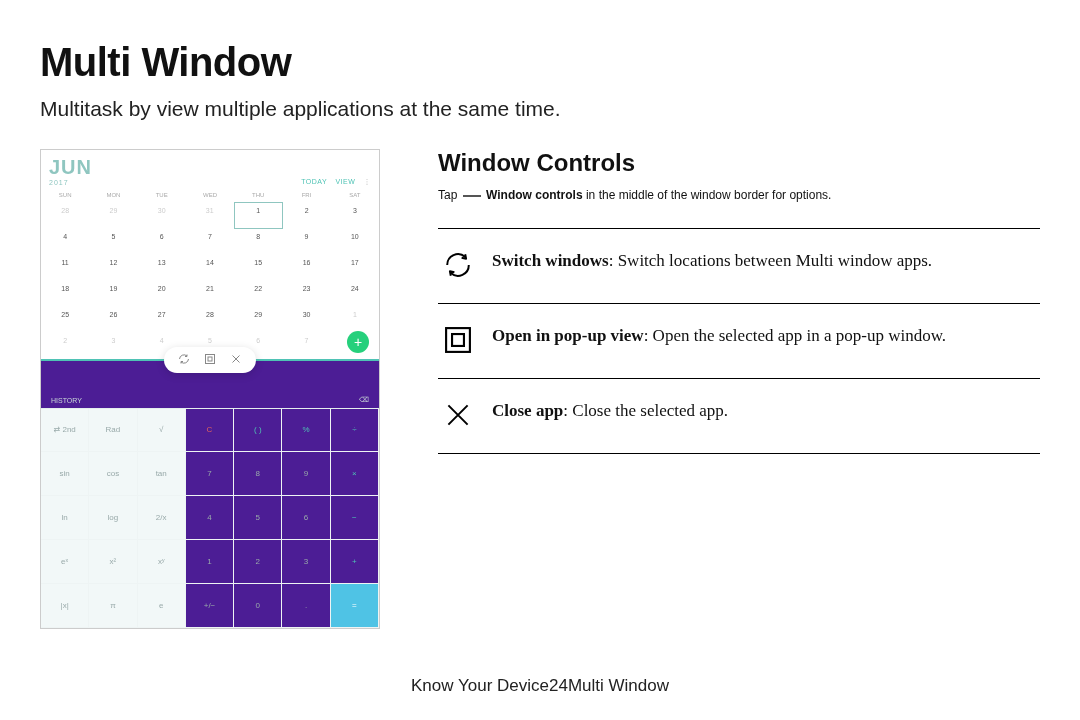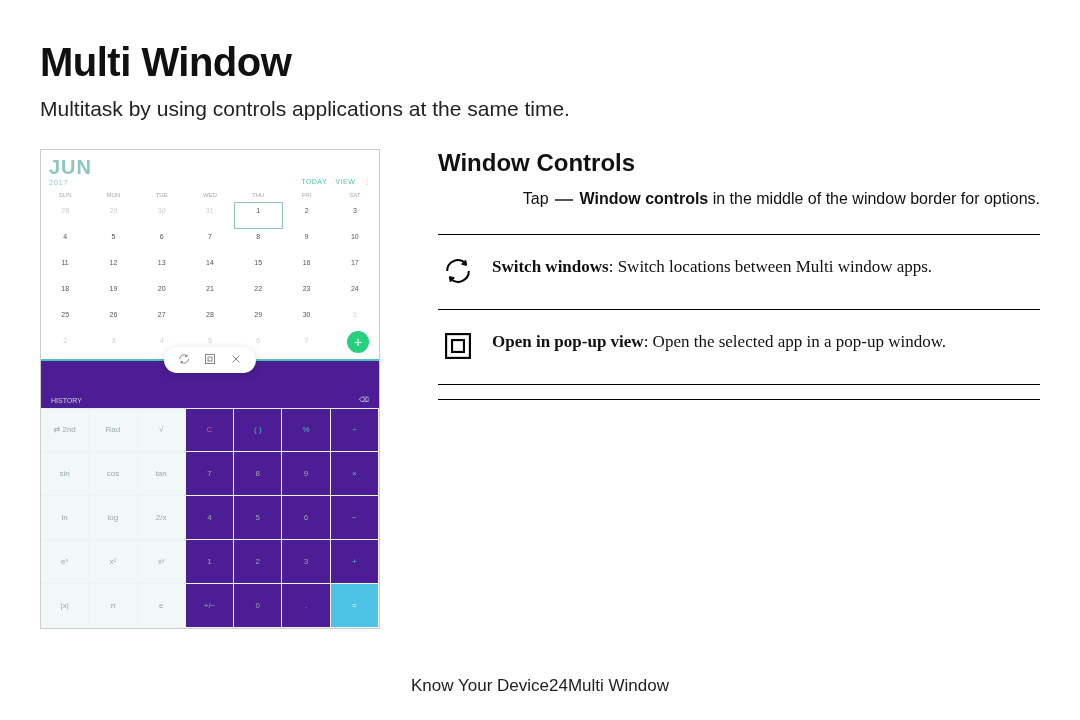--- a/index.html
+++ b/index.html
@@ -80,7 +80,7 @@
 <body>
 
 <h1>Multi Window</h1>
-<p class="subtitle">Multitask by using controls applications at the same time.</p>
+<p class="subtitle">Multitask by view multiple applications at the same time.</p>
 
 <div class="content">
   <div class="left">

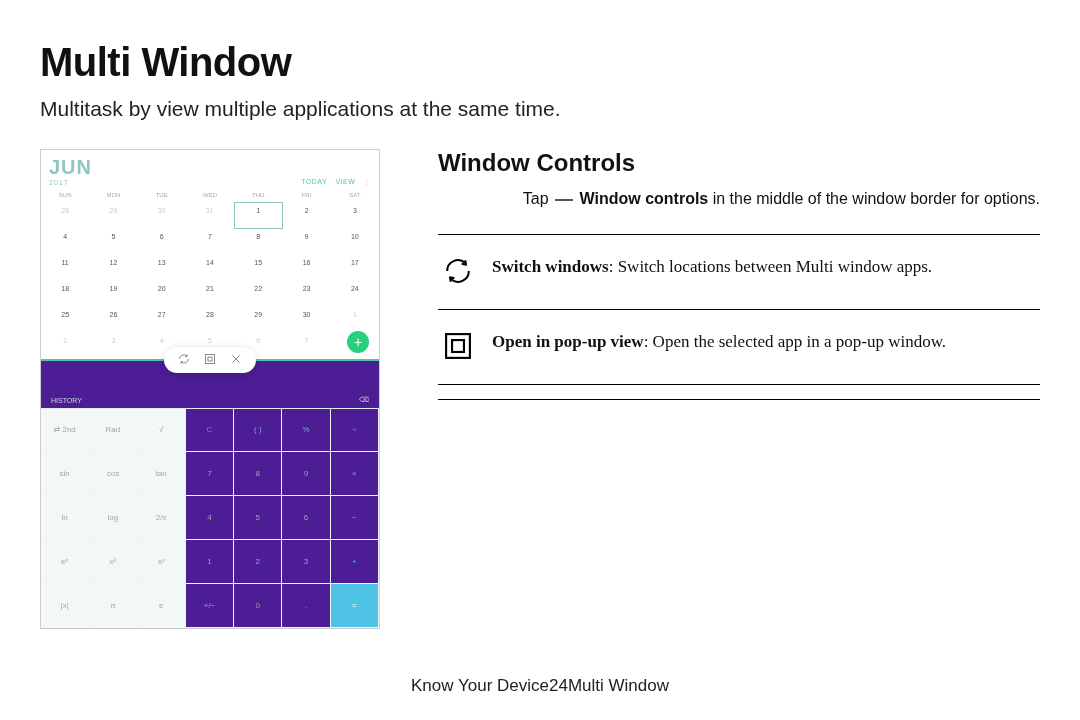--- a/index.html
+++ b/index.html
@@ -17,7 +17,7 @@
   .left { width: 368px; flex-shrink: 0; }
   .right { flex: 1; }
   h2 { font-size: 24px; font-weight: 700; margin-bottom: 10px; }
-  .intro { font-size: 16px; line-height: 1.45; margin-bottom: 24px; text-align: right; }
+  .intro { font-size: 12px; line-height: 1.45; margin-bottom: 24px; }
   .intro .dash { display: inline-block; width: 18px; height: 2px; background: #555; vertical-align: middle; margin: 0 2px; }
   .rule { border: none; border-top: 1.5px solid #000; margin: 14px 0; }
   .ctrl-row { display: flex; align-items: flex-start; gap: 14px; padding: 2px 0 4px 0; font-family: Liberation Serif, serif; }

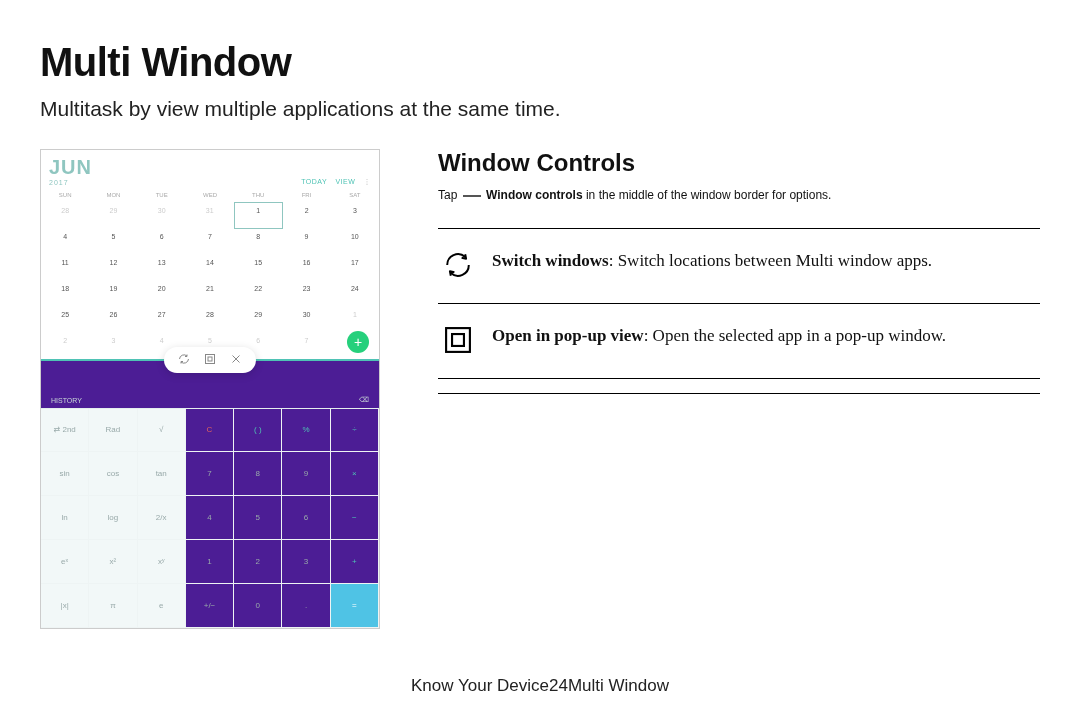--- a/index.html
+++ b/index.html
@@ -276,6 +276,16 @@
 
     <hr class="rule">
 
+    <div class="ctrl-row">
+      <div class="ctrl-icon">
+        <svg viewBox="0 0 40 40" width="32" height="32" fill="none" stroke="#000" stroke-width="2.5">
+          <path d="M8 8l24 24M32 8L8 32"></path>
+        </svg>
+      </div>
+      <div class="ctrl-text">
+        <strong>Close app</strong><span>: Close the selected app.</span>
+      </div>
+    </div>
 
     <hr class="rule">
   </div>

